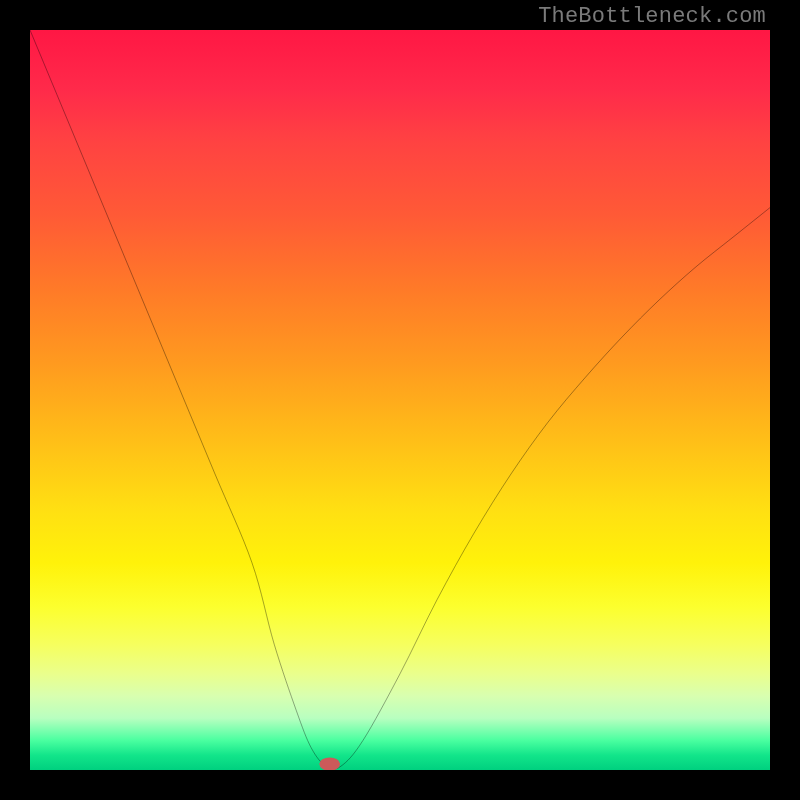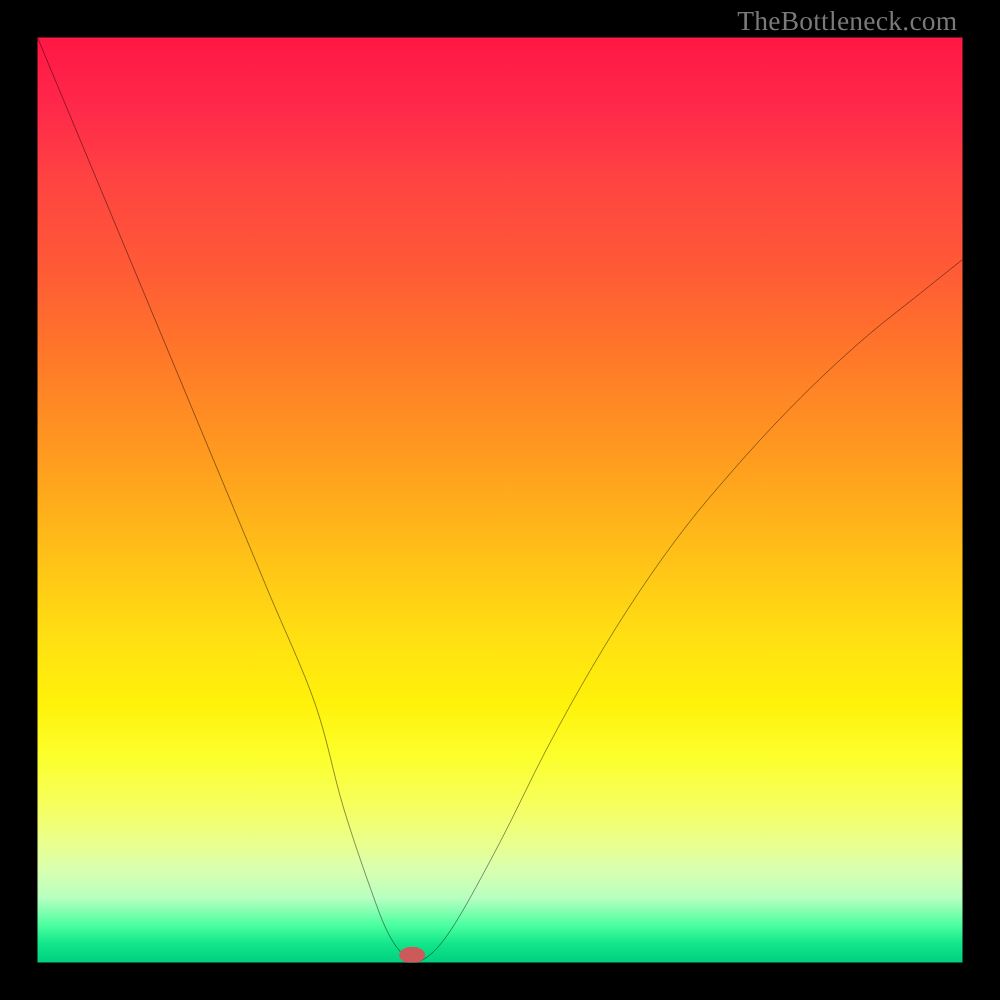--- a/index.html
+++ b/index.html
@@ -40,7 +40,7 @@
     position: absolute;
     top: 4px;
     right: 34px;
-    font-family: Liberation Serif, serif;
+    font-family: Liberation Mono, monospace;
     font-size: 22px;
     color: #7a7a7a;
     letter-spacing: 0.2px;

